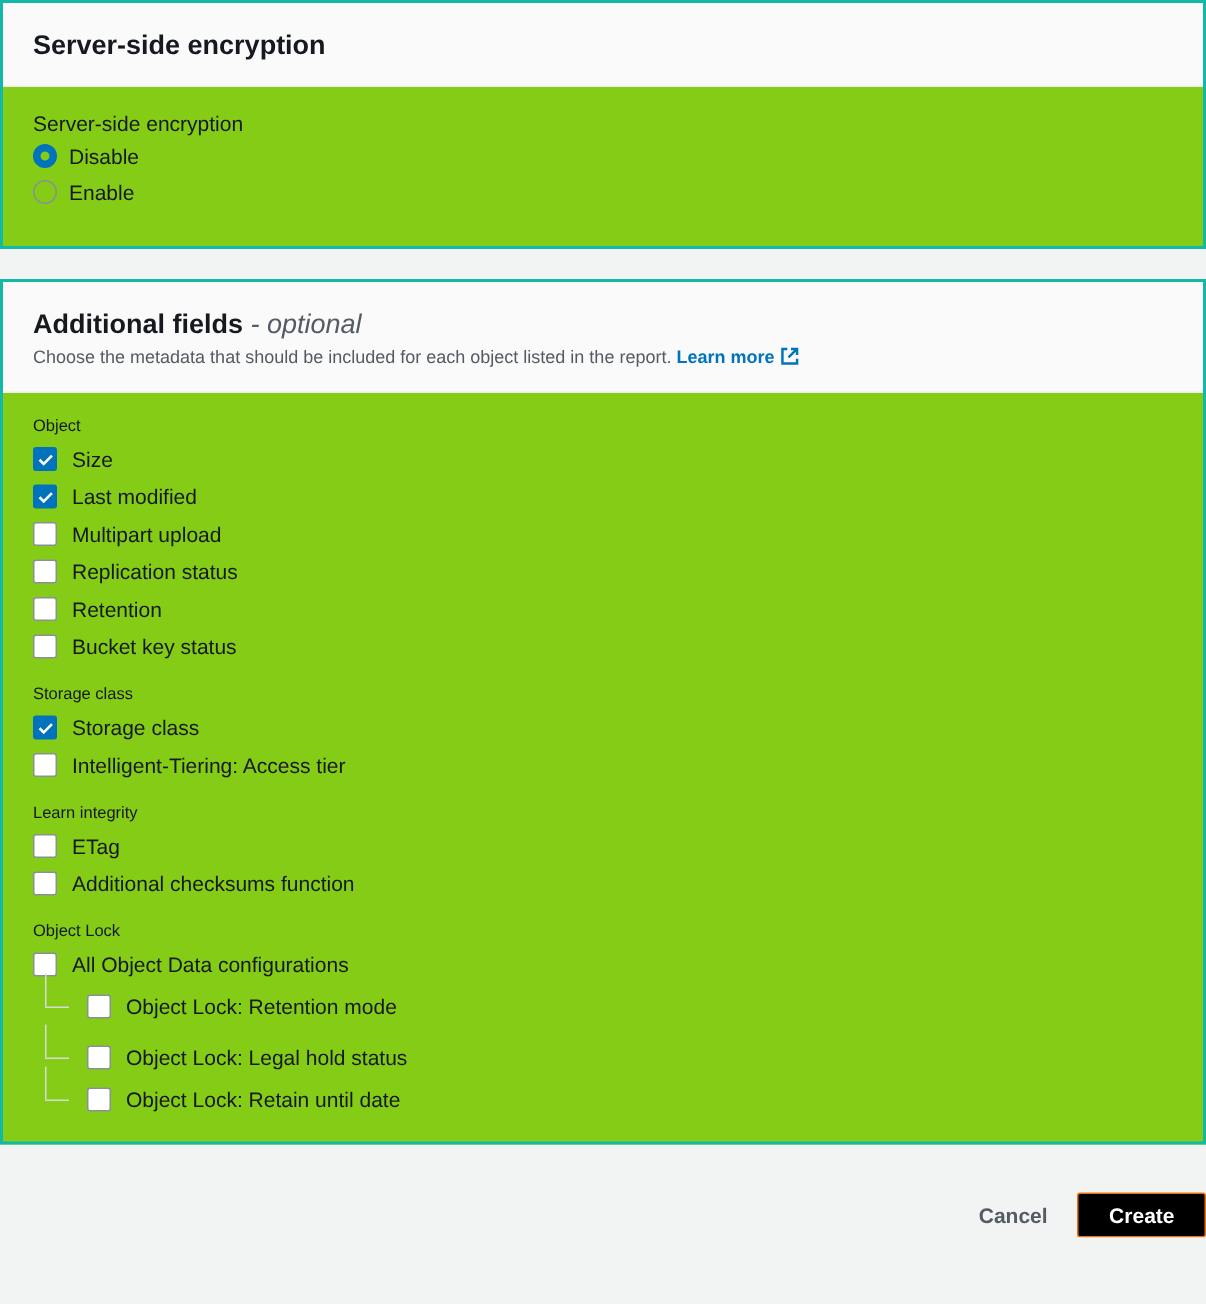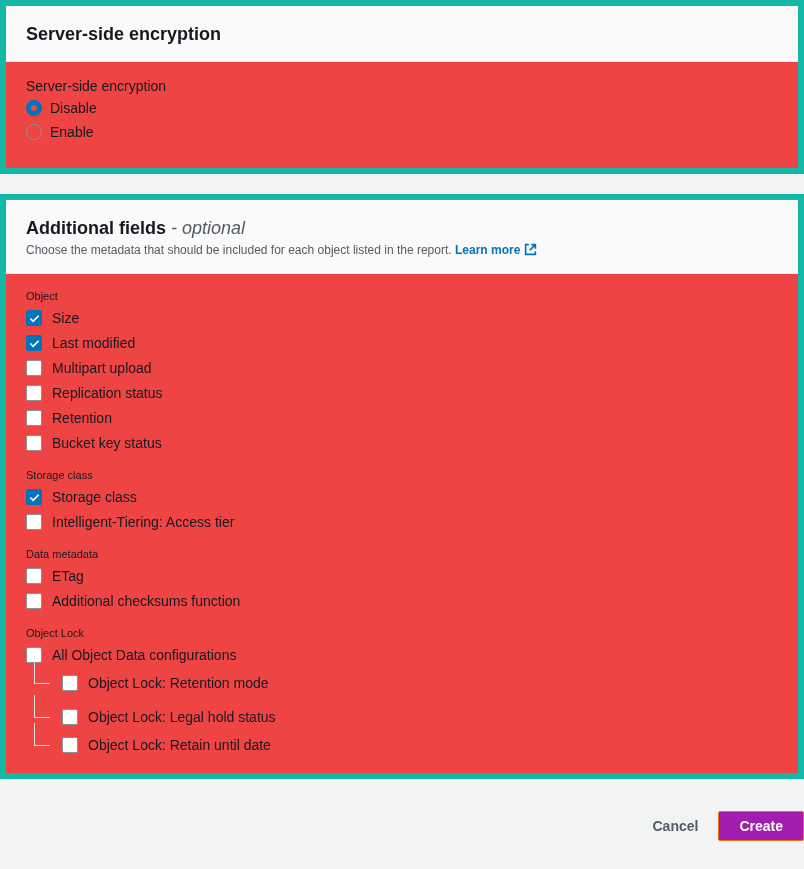--- a/index.html
+++ b/index.html
@@ -11,8 +11,8 @@
       width: 804px;
     }
     .panel {
-      background: #ef4444;
-      border: 6px solid #14b8a6;
+      background: #84cc16;
+      border: 2px solid #14b8a6;
       margin-bottom: 20px;
     }
     .panel-header {

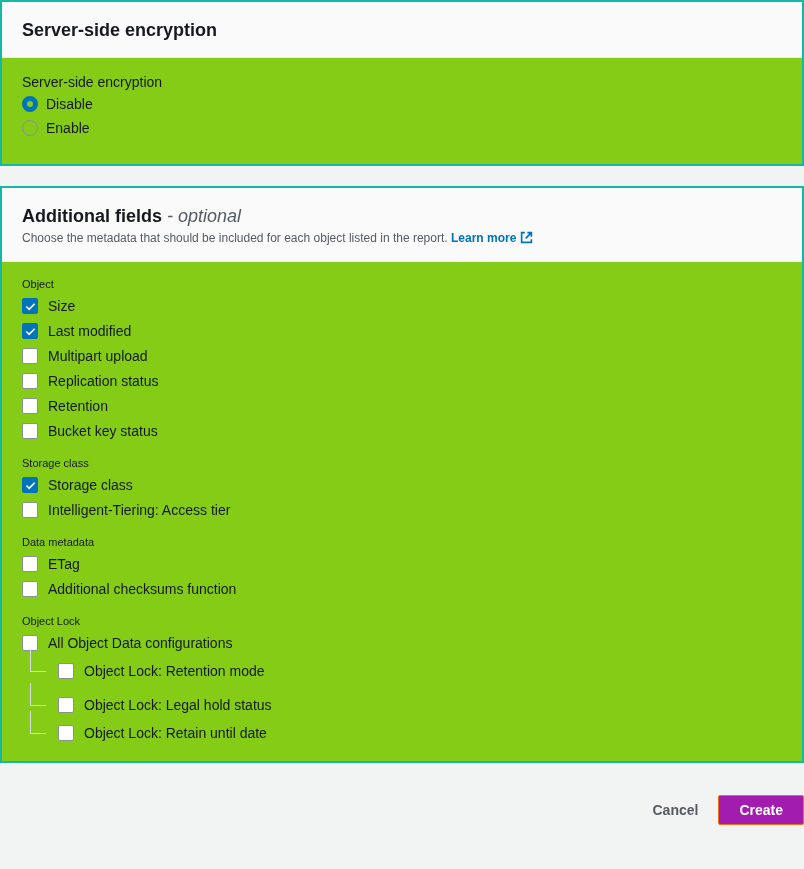--- a/index.html
+++ b/index.html
@@ -255,7 +255,7 @@
       <span>Intelligent-Tiering: Access tier</span>
     </label>
 
-    <div class="section-label">Data metadata</div>
+    <div class="section-label">Learn integrity</div>
     <label class="check-item">
       <span class="checkbox"></span>
       <span>ETag</span>

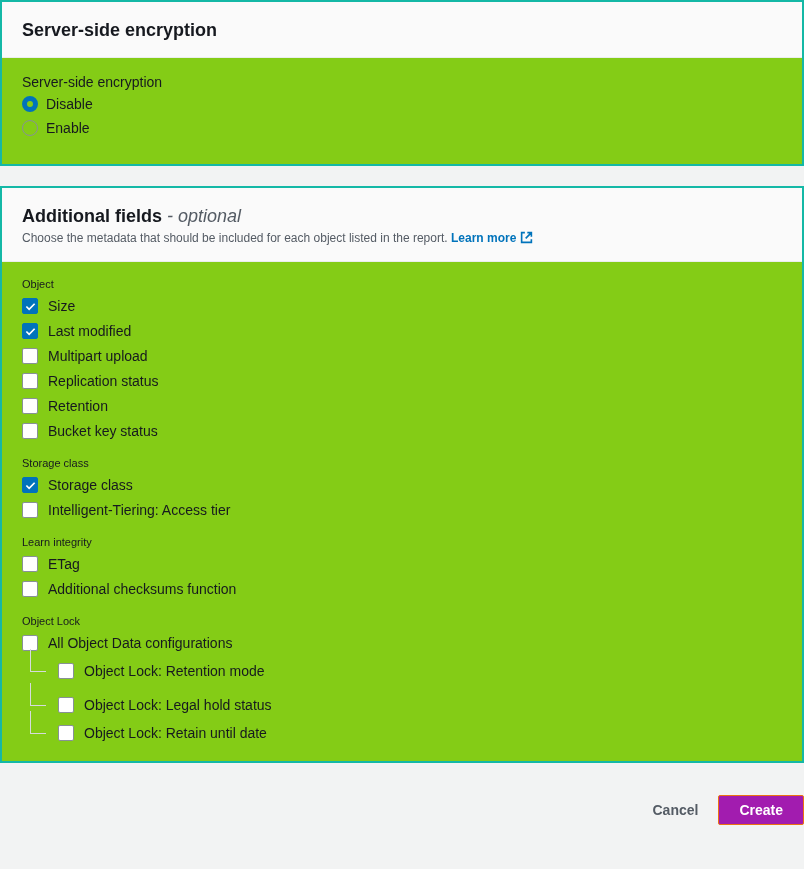--- a/index.html
+++ b/index.html
@@ -164,7 +164,7 @@
       color: #545b64;
     }
     .btn-primary {
-      background: #a21caf;
+      background: #000000;
       color: #fff;
       border: 1px solid #ec7211;
     }

